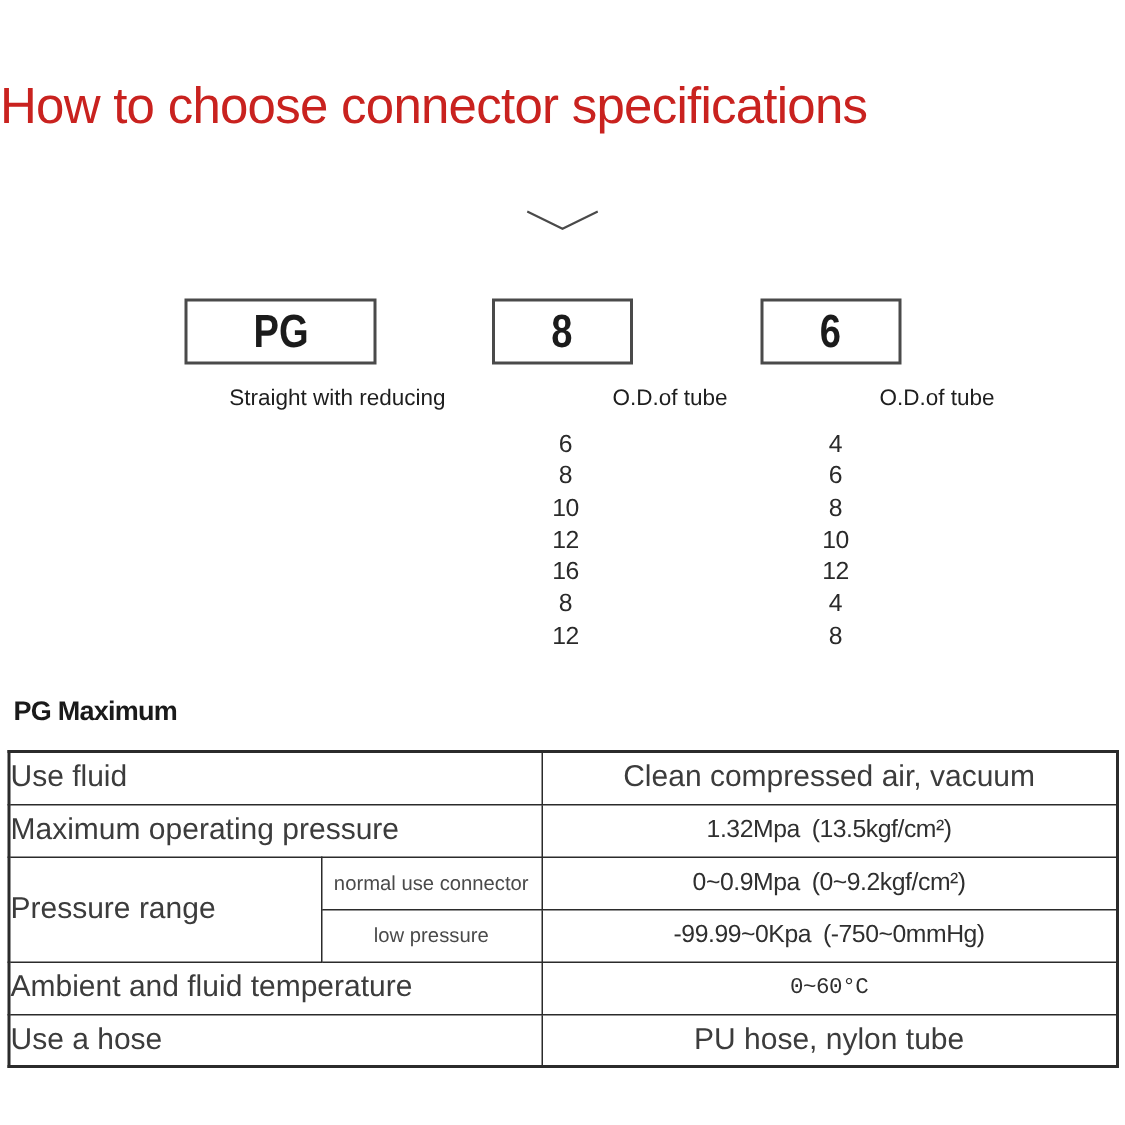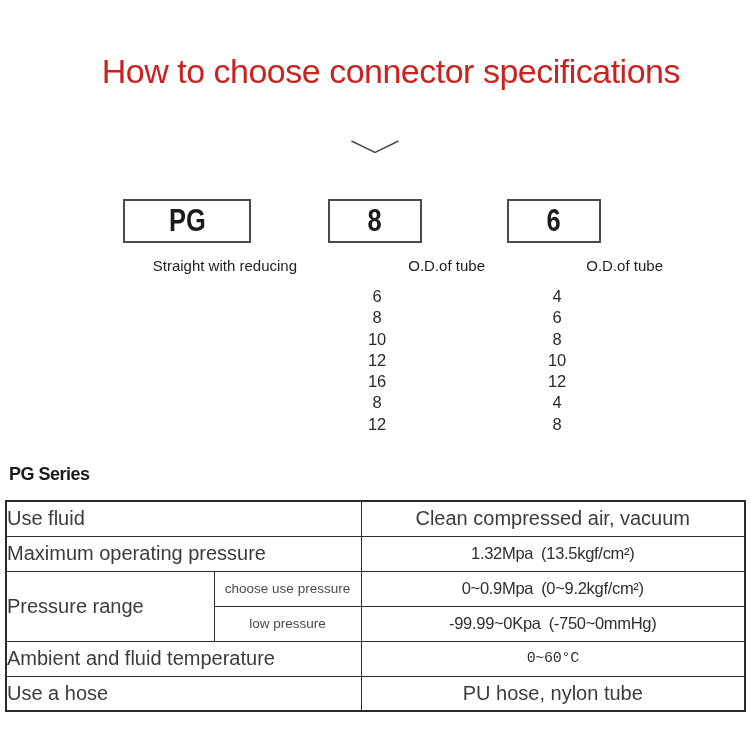--- a/index.html
+++ b/index.html
@@ -17,7 +17,7 @@
   .title {
     position: absolute;
     top: 52px; left: 0; width: 680px;
-    text-align: right;
+    text-align: left;
     font-size: 34px;
     letter-spacing: -0.5px;
     color: #c9221f;

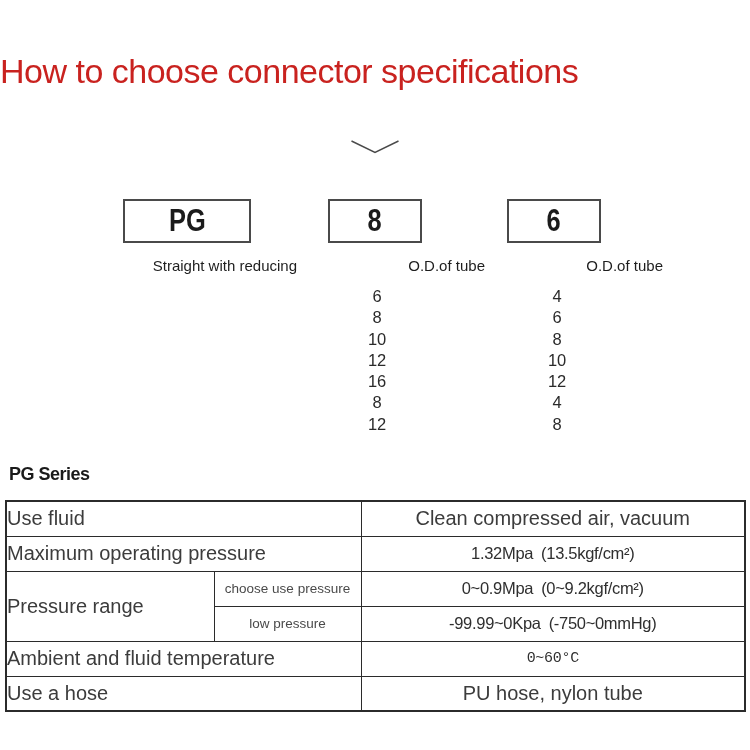--- a/index.html
+++ b/index.html
@@ -170,7 +170,7 @@
     <div class="opt">8</div>
   </div>
 
-  <div class="series-heading">PG Series</div>
+  <div class="series-heading">PG Maximum</div>
 
   <table class="spec">
     <colgroup>

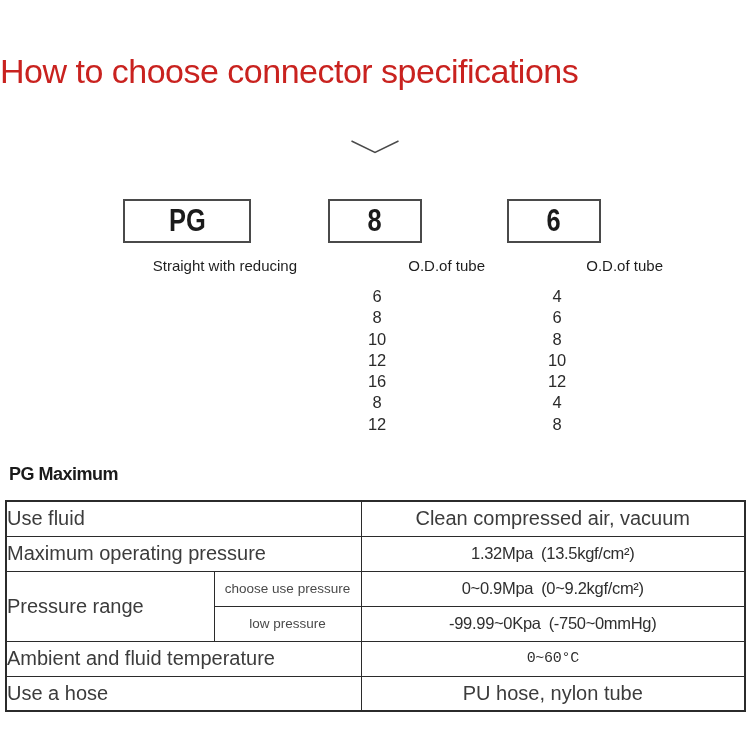--- a/index.html
+++ b/index.html
@@ -189,7 +189,7 @@
     </tr>
     <tr>
       <td rowspan="2" class="lbl">Pressure range</td>
-      <td class="sub beige">choose use pressure</td>
+      <td class="sub beige">normal use connector</td>
       <td class="val val-md beige">0~0.9Mpa (0~9.2kgf/cm²)</td>
     </tr>
     <tr>

